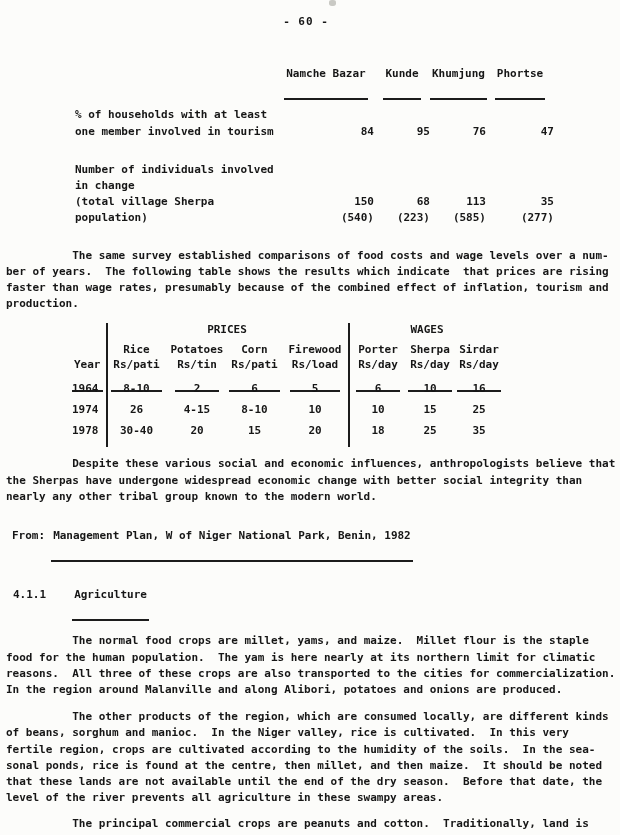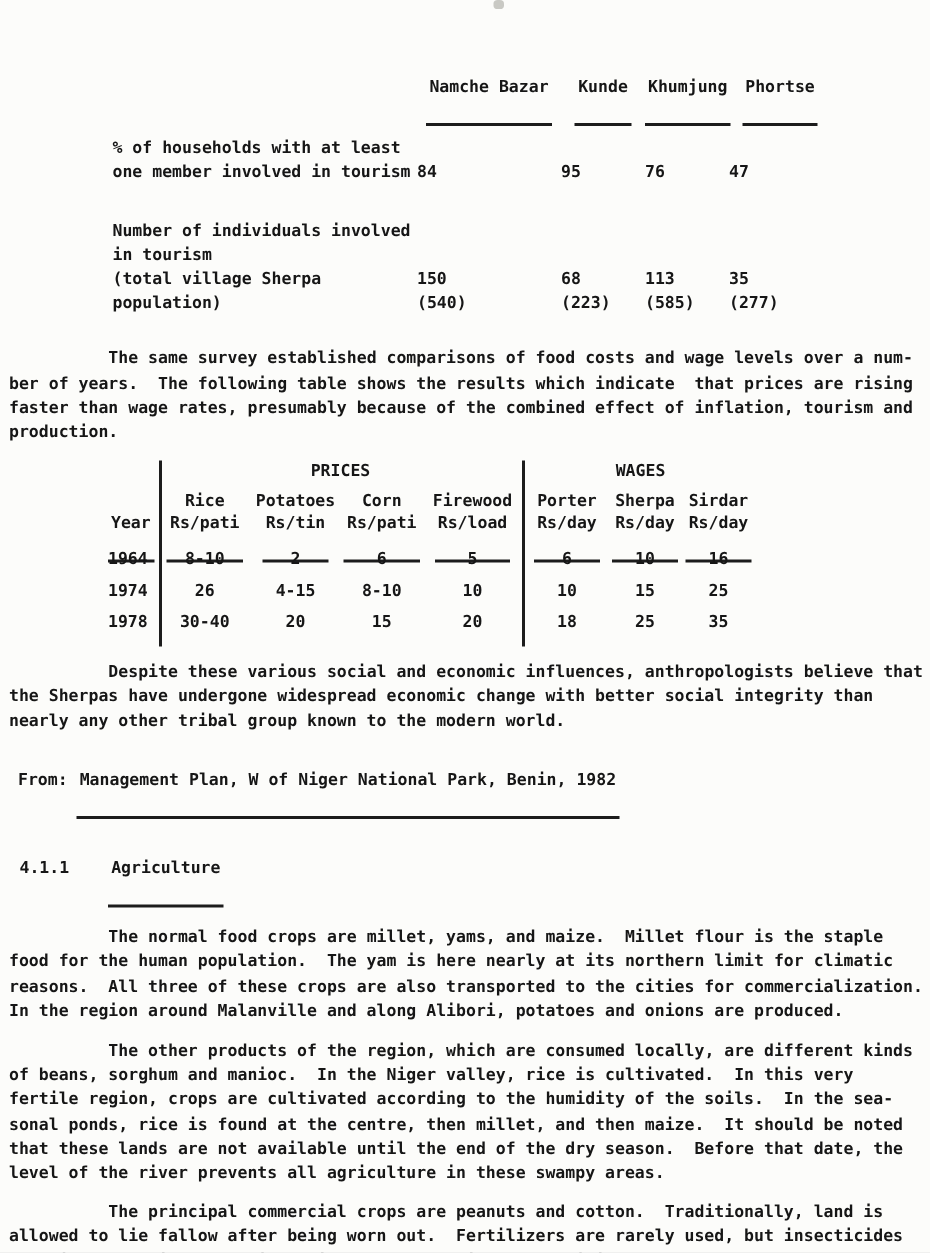--- a/index.html
+++ b/index.html
@@ -61,6 +61,7 @@
   <div class="artifact"></div>
   <div class="inner">
 
+    <div class="pageno">- 60 -</div>
 
     <div class="t1">
       <div class="t1-row t1-head">

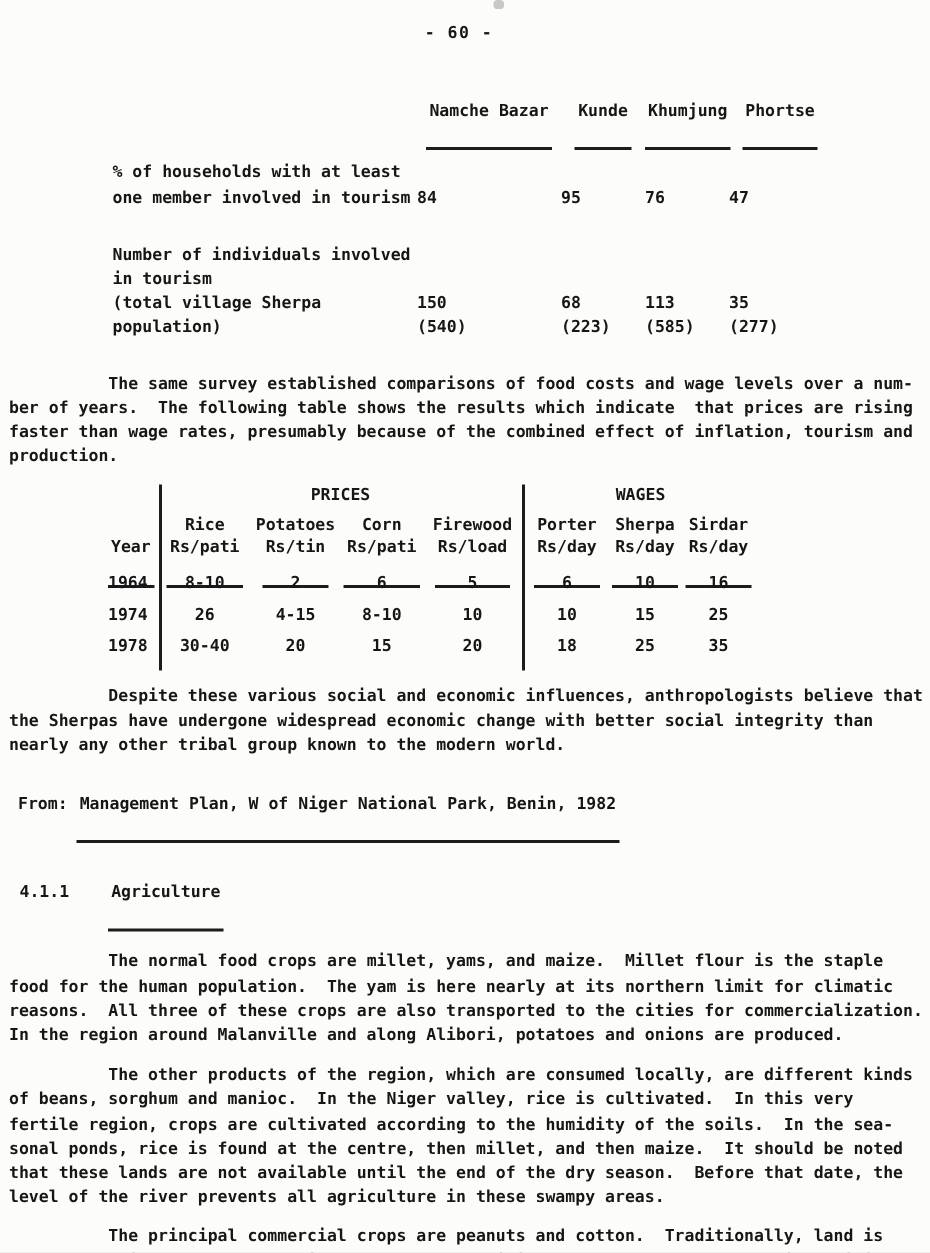--- a/index.html
+++ b/index.html
@@ -19,7 +19,7 @@
   .t1-row { display:grid; grid-template-columns:272px 96px 56px 56px 68px; align-items:end; }
   .t1-head .cell { text-align:center; }
   .t1-label { padding-left:69px; }
-  .t1 .val { text-align:left; }
+  .t1 .val { text-align:right; }
   .t1-r1 { margin-top:7px; }
   .t1-r2 { margin-top:22px; }
 

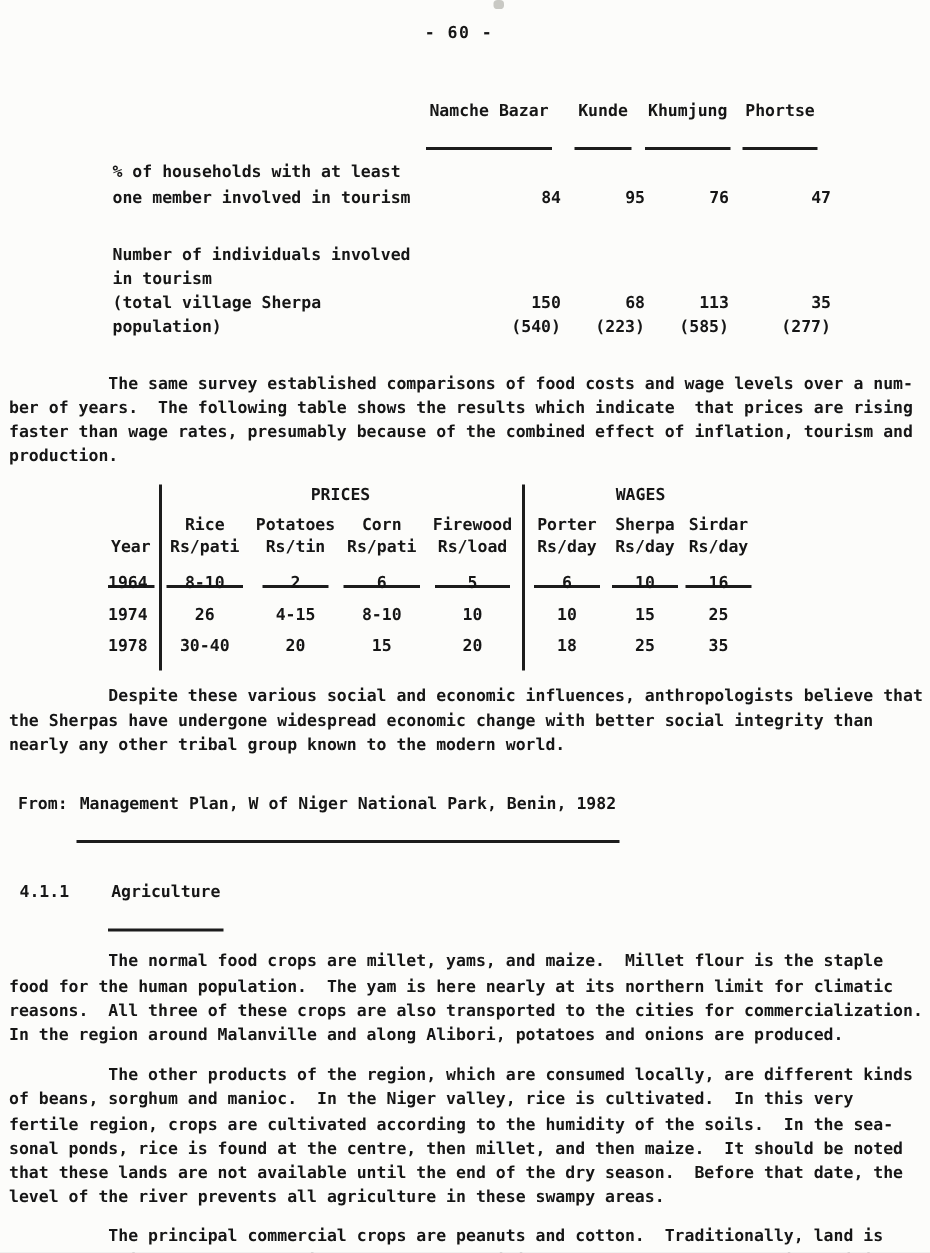--- a/index.html
+++ b/index.html
@@ -86,7 +86,7 @@
       <div class="t1-row t1-r2">
         <div class="t1-label">
           <div>Number of individuals involved</div>
-          <div>in tourism</div>
+          <div>in change</div>
           <div>(total village Sherpa population)</div>
         </div>
         <div class="val">

